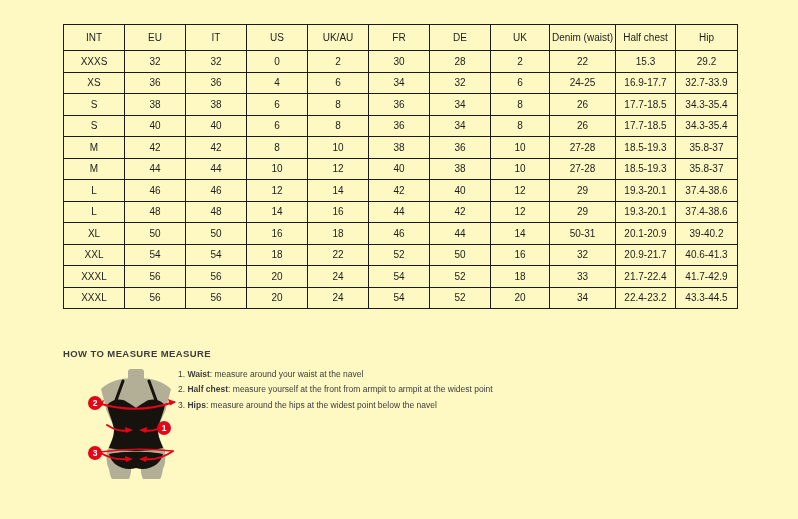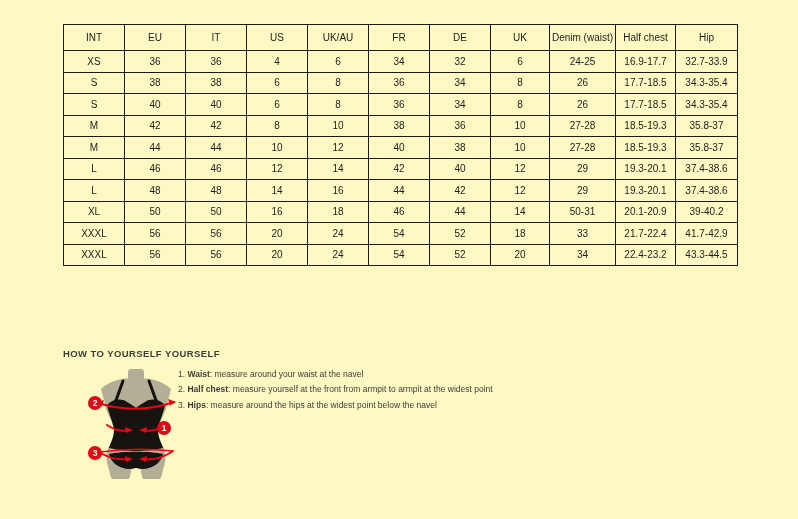--- a/index.html
+++ b/index.html
@@ -85,6 +85,19 @@
     </thead>
     <tbody id="tb">
         <tr>
+          <td>XXXS</td>
+          <td>32</td>
+          <td>32</td>
+          <td>0</td>
+          <td>2</td>
+          <td>30</td>
+          <td>28</td>
+          <td>2</td>
+          <td>22</td>
+          <td>15.3</td>
+          <td>29.2</td>
+        </tr>
+        <tr>
           <td>XS</td>
           <td>36</td>
           <td>36</td>

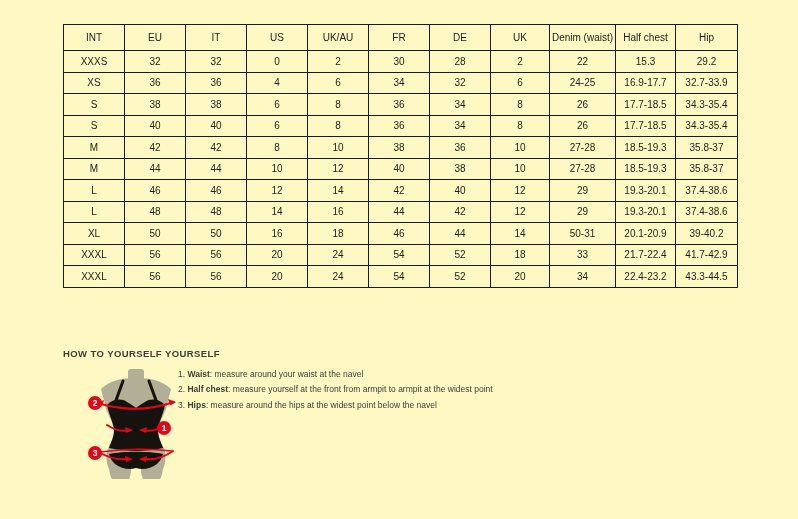--- a/index.html
+++ b/index.html
@@ -202,6 +202,19 @@
           <td>39-40.2</td>
         </tr>
         <tr>
+          <td>XXL</td>
+          <td>54</td>
+          <td>54</td>
+          <td>18</td>
+          <td>22</td>
+          <td>52</td>
+          <td>50</td>
+          <td>16</td>
+          <td>32</td>
+          <td>20.9-21.7</td>
+          <td>40.6-41.3</td>
+        </tr>
+        <tr>
           <td>XXXL</td>
           <td>56</td>
           <td>56</td>

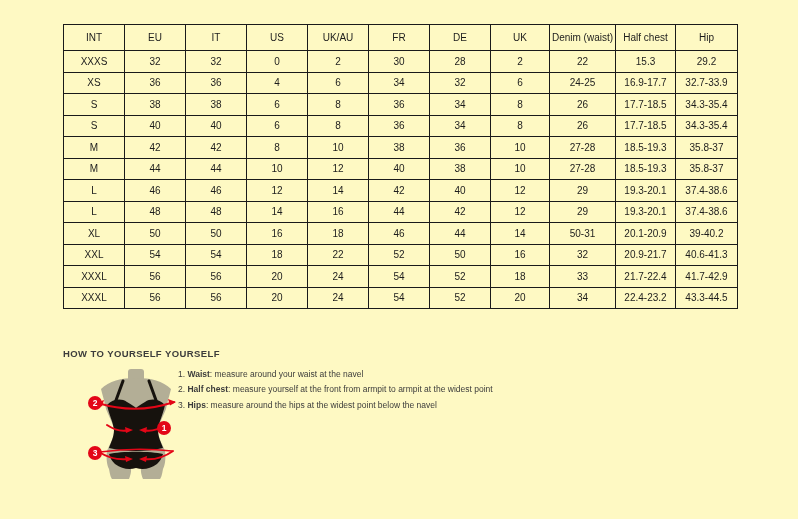--- a/index.html
+++ b/index.html
@@ -243,7 +243,7 @@
       </tbody>
   </table>
 
-  <div class="measure-title">HOW TO YOURSELF YOURSELF</div>
+  <div class="measure-title">HOW TO MEASURE MEASURE</div>
 
   <div class="figure-wrap">
     <svg viewBox="0 0 104 134" width="104" height="134">

